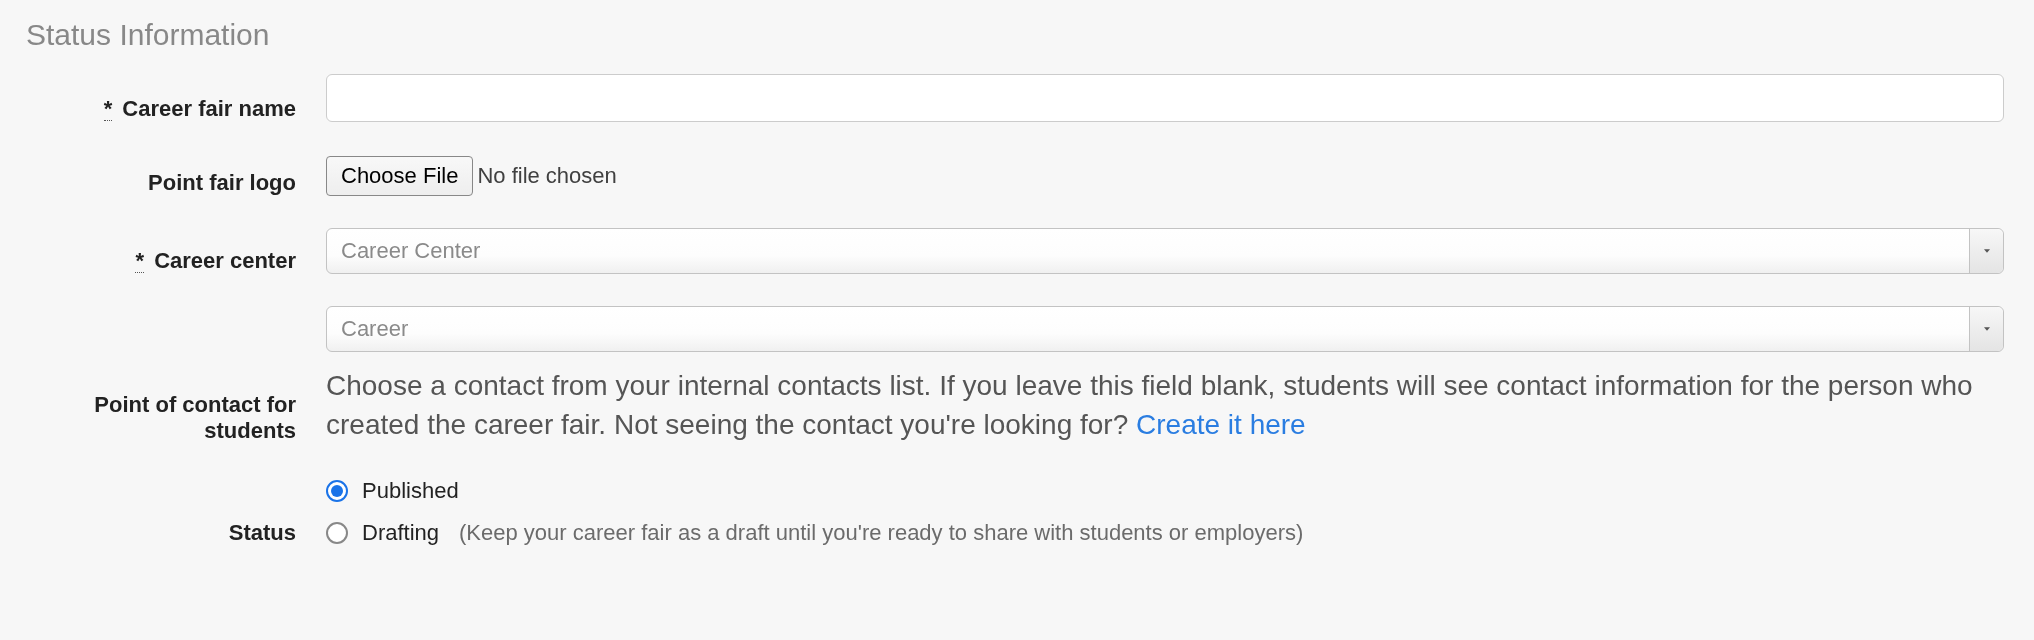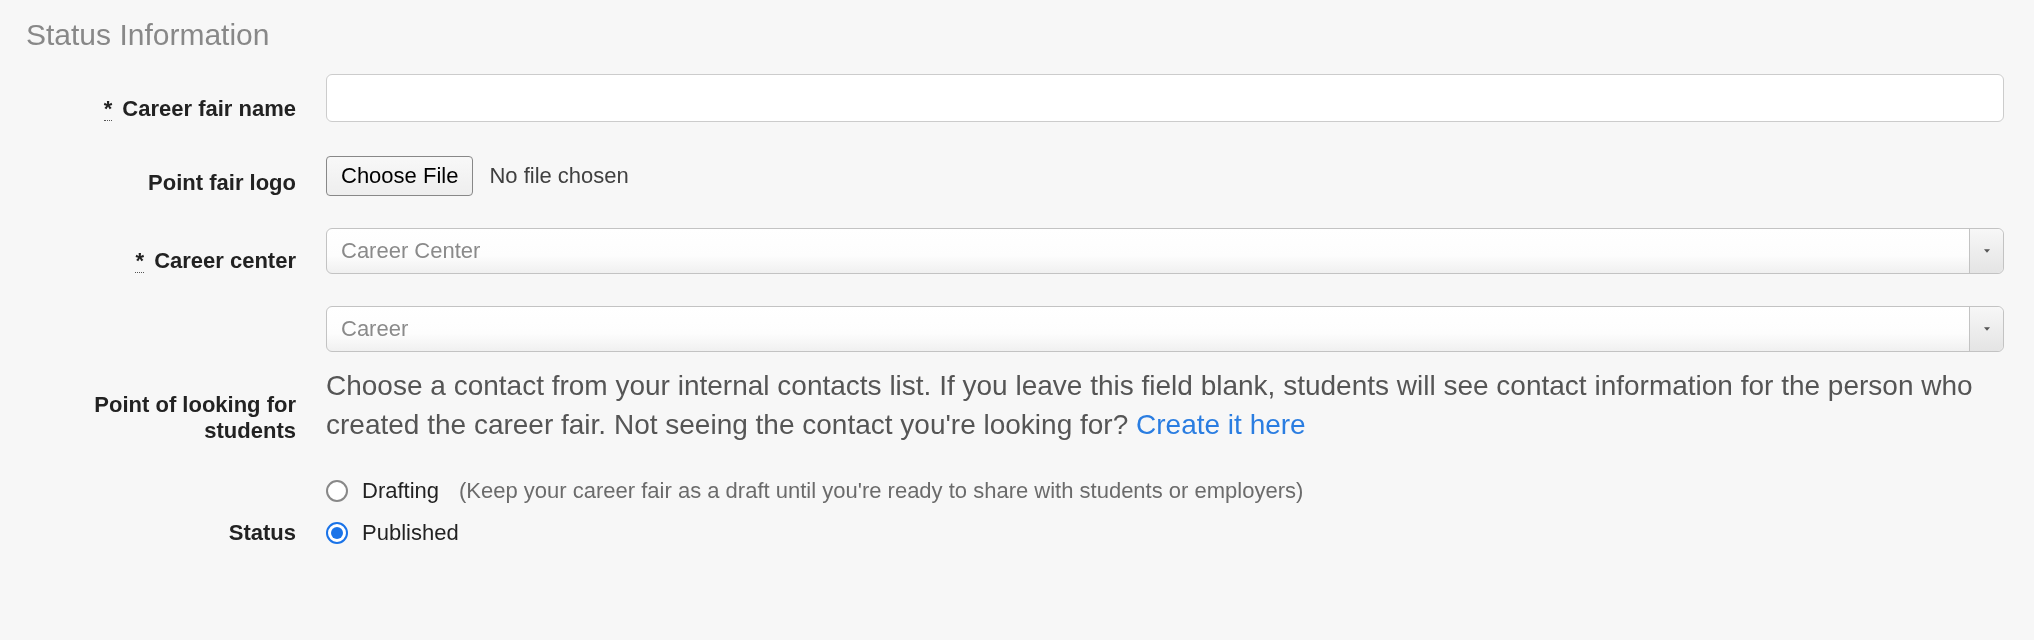--- a/index.html
+++ b/index.html
@@ -61,7 +61,7 @@
   .file-row {
     display: flex;
     align-items: center;
-    gap: 16px;
+    gap: 4px;
     padding-top: 2px;
   }
   .choose-file-btn {

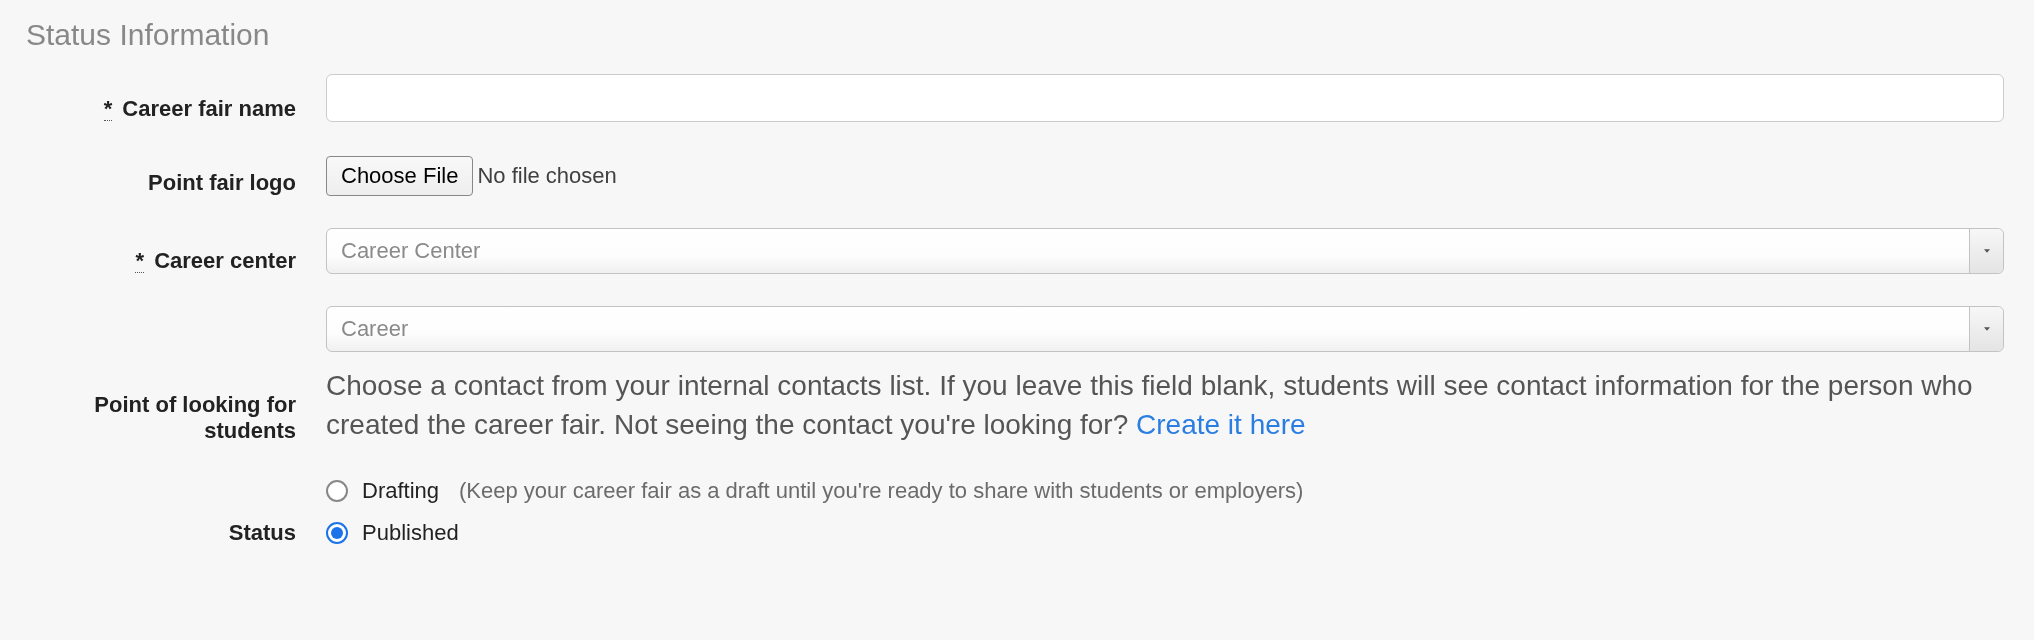--- a/index.html
+++ b/index.html
@@ -214,7 +214,7 @@
 
   <div class="form-row">
     <div class="label-col">
-      <span>Point of looking for students</span>
+      <span>Point of contact for students</span>
     </div>
     <div class="field-col">
       <div class="select-wrap">

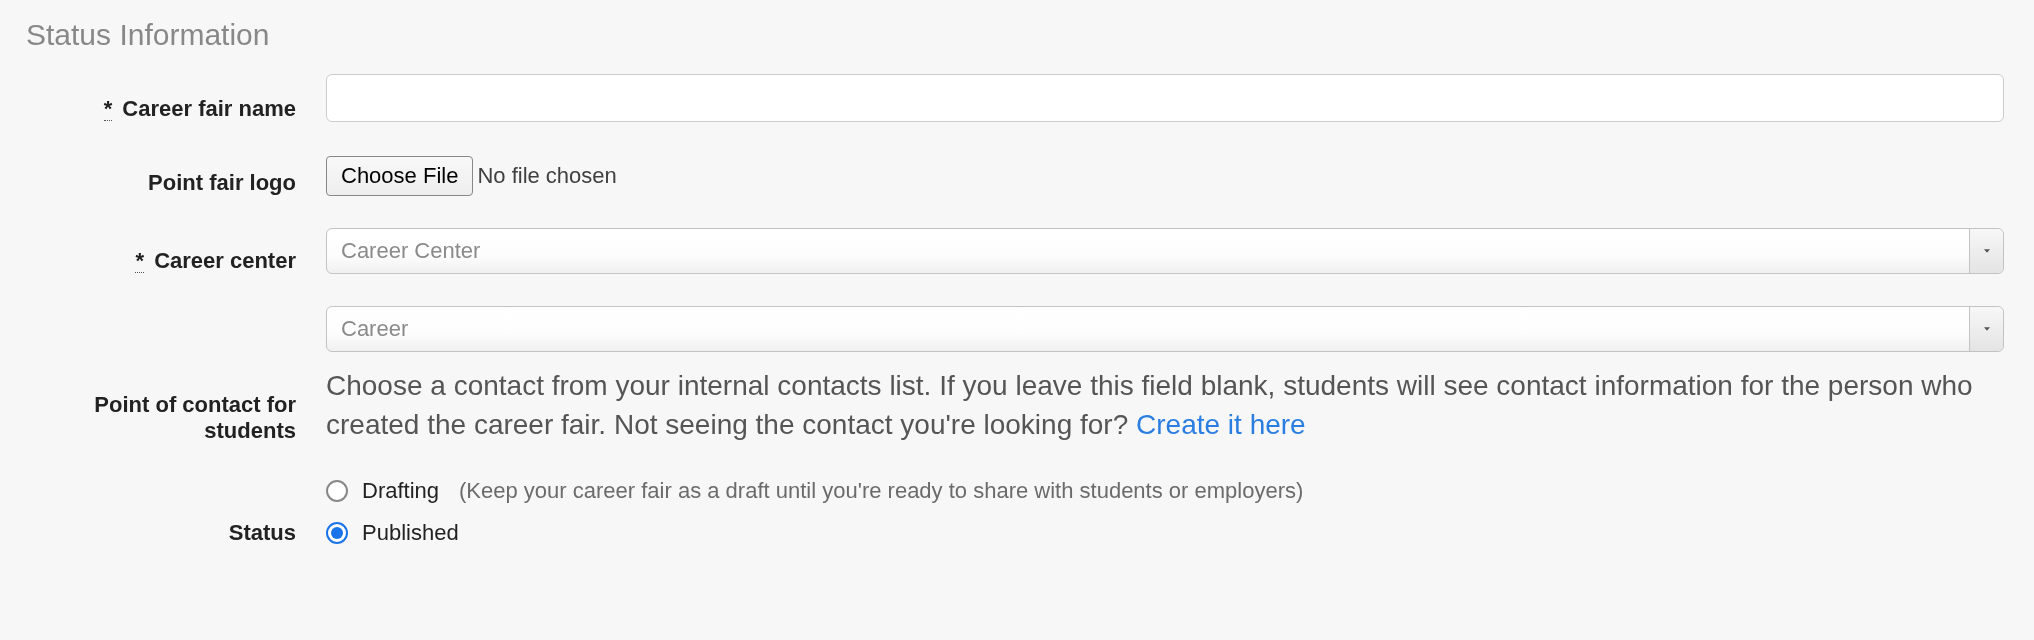--- a/index.html
+++ b/index.html
@@ -240,14 +240,14 @@
     <div class="field-col">
       <div class="radio-group">
         <label class="radio-row">
+          <span class="radio-circle checked"></span>
+          <span class="radio-label">Published</span>
+        </label>
+        <label class="radio-row">
           <span class="radio-circle"></span>
           <span class="radio-label">Drafting</span>
           <span class="radio-hint">(Keep your career fair as a draft until you're ready to share with students or employers)</span>
         </label>
-        <label class="radio-row">
-          <span class="radio-circle checked"></span>
-          <span class="radio-label">Published</span>
-        </label>
       </div>
     </div>
   </div>

